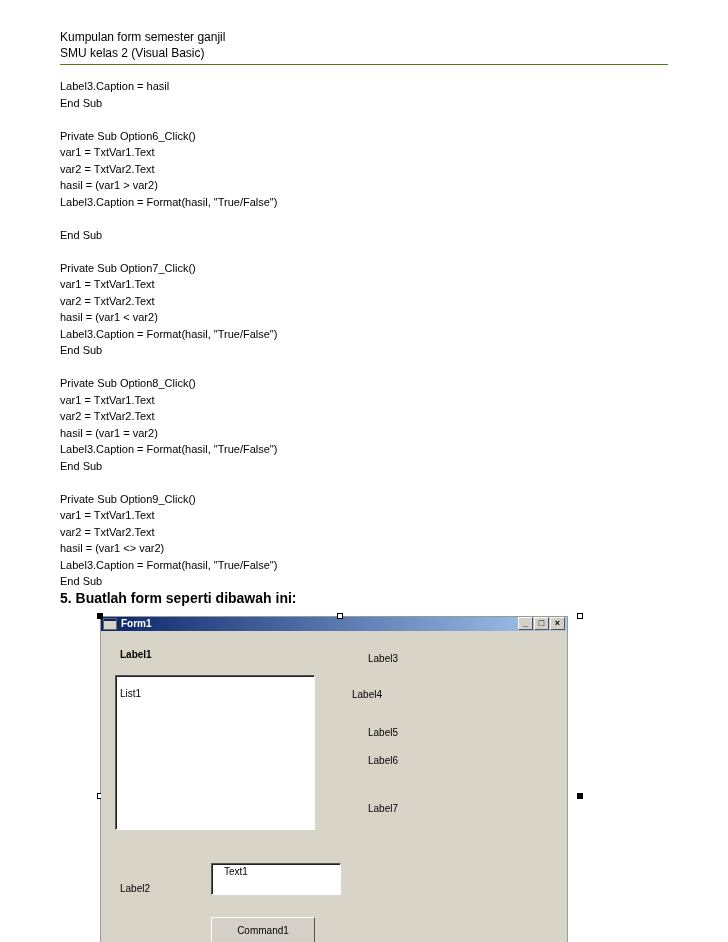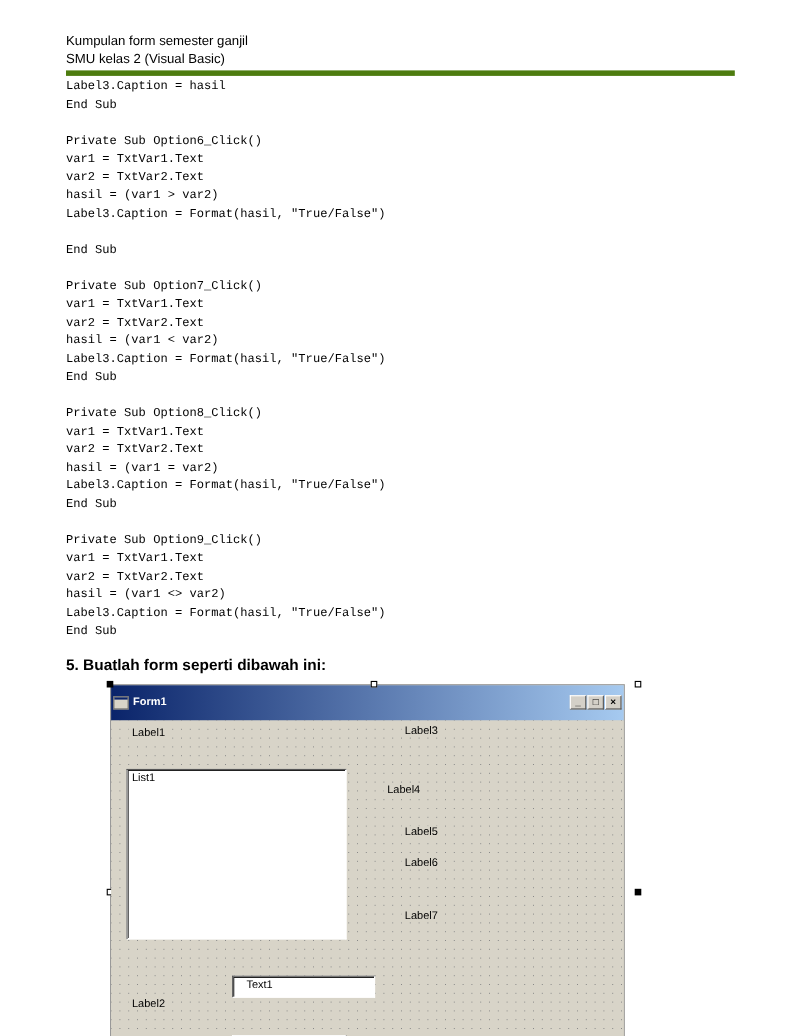--- a/index.html
+++ b/index.html
@@ -22,8 +22,8 @@
     .header-subtitle {
       font-size: 12px;
       padding-bottom: 4px;
-      border-bottom: 5px solid #4d7c0f;
-      margin-bottom: 2px;
+      border-bottom: 1px solid #4d7c0f;
+      margin-bottom: 13px;
     }
     .code-block {
       font-family: Liberation Mono, monospace;

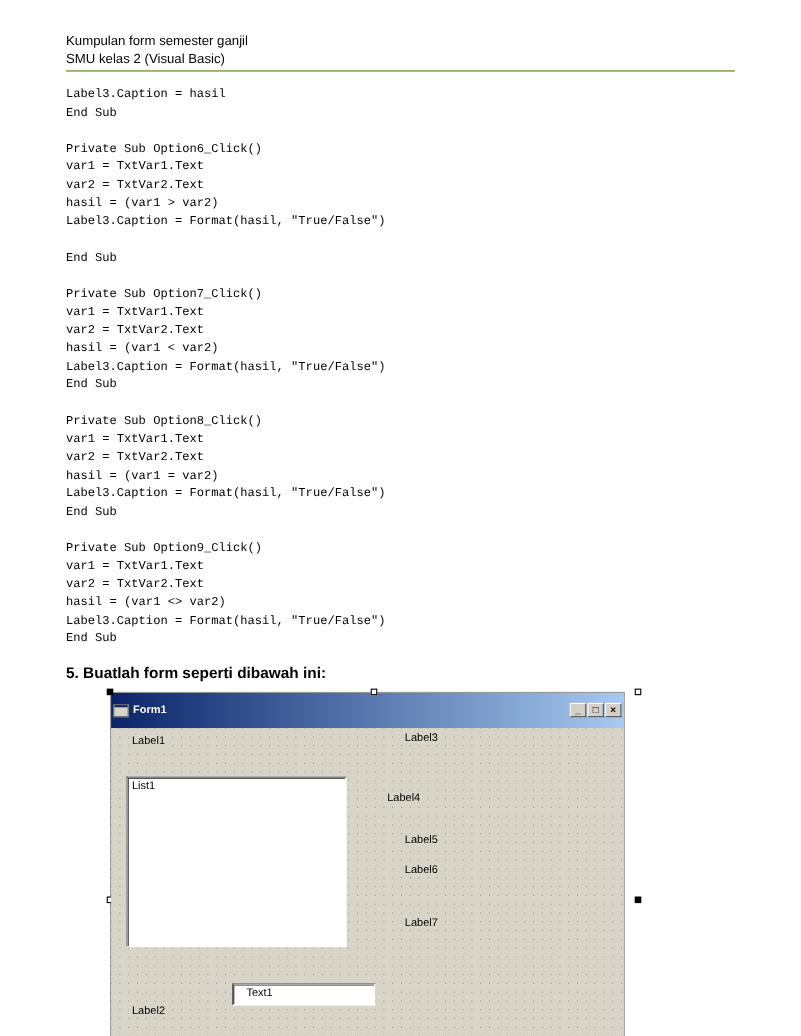--- a/index.html
+++ b/index.html
@@ -26,11 +26,11 @@
       margin-bottom: 13px;
     }
     .code-block {
-      font-family: Liberation Mono, monospace;
+      font-family: Liberation Sans, sans-serif;
       font-size: 11px;
       line-height: 1.5;
       white-space: pre;
-      margin-bottom: 13px;
+      margin-bottom: 0;
     }
     .question {
       font-weight: bold;

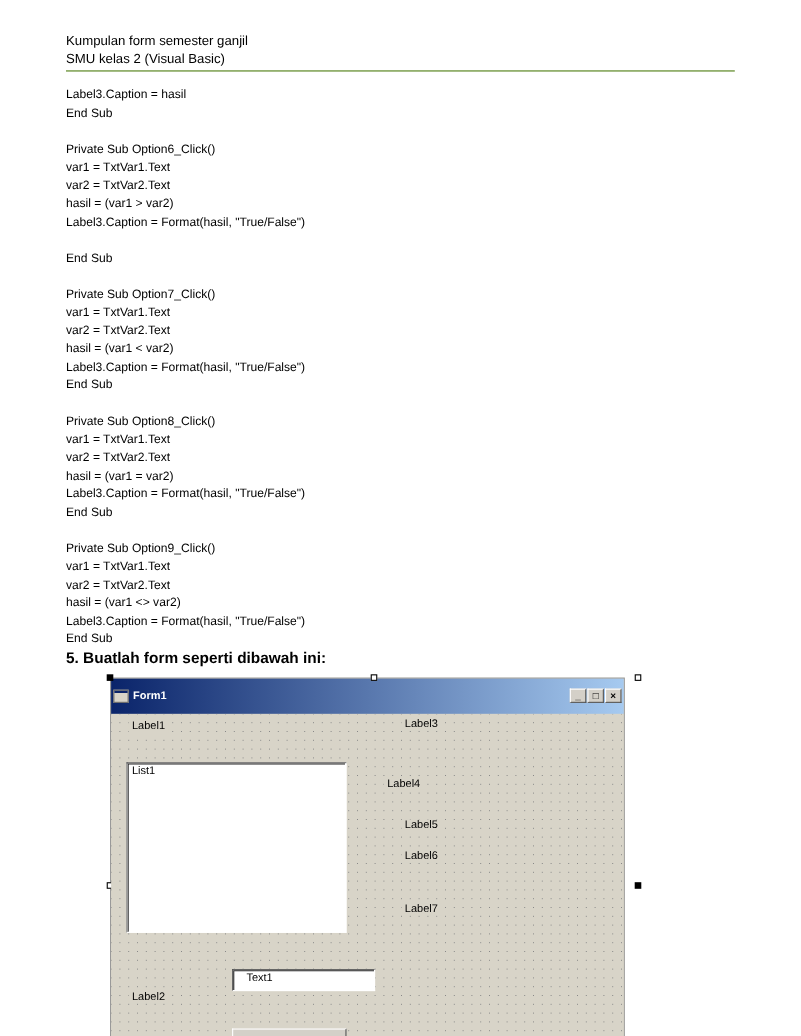--- a/index.html
+++ b/index.html
@@ -50,7 +50,7 @@
       width: 468px;
     }
     .titlebar {
-      height: 32px;
+      height: 14px;
       background: linear-gradient(to right, #0a246a, #a6caf0);
       display: flex;
       align-items: center;

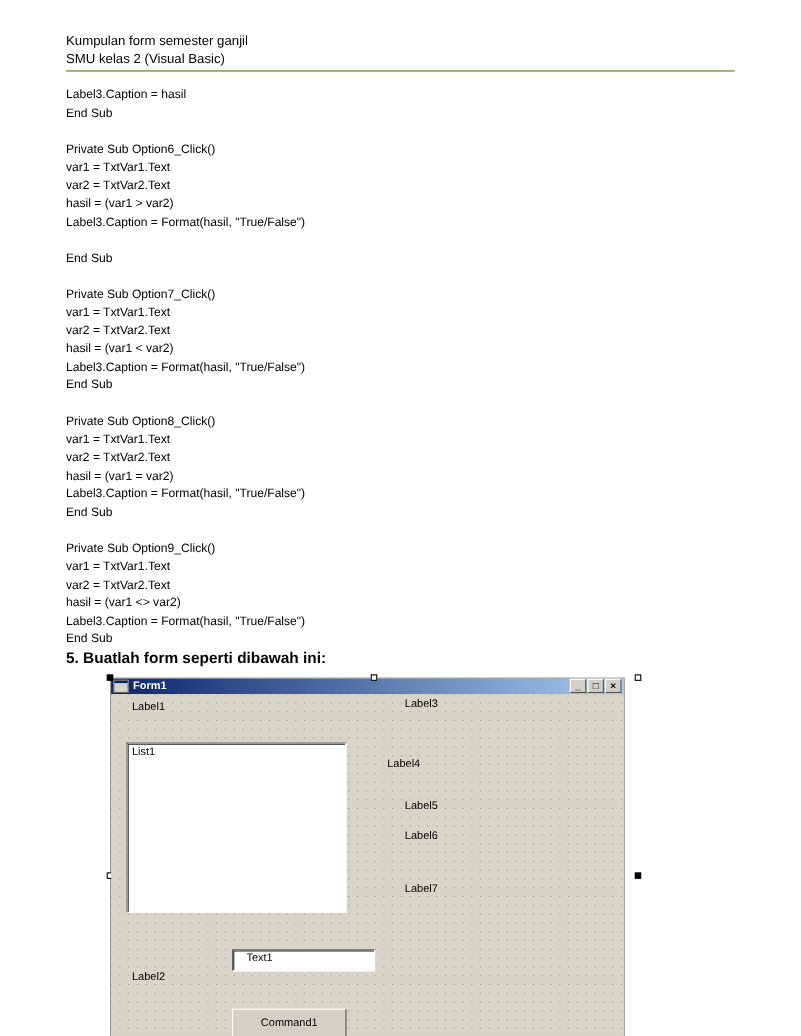--- a/index.html
+++ b/index.html
@@ -227,7 +227,7 @@
       </div>
     </div>
     <div class="form-body">
-      <div class="lbl" style="left:16px; top:6px;">Label1</div>
+      <div class="lbl" style="left:16px; top:18px;font-weight:bold;">Label1</div>
 
       <div class="listbox" style="left:14px; top:44px; width:200px; height:155px;">List1</div>
 

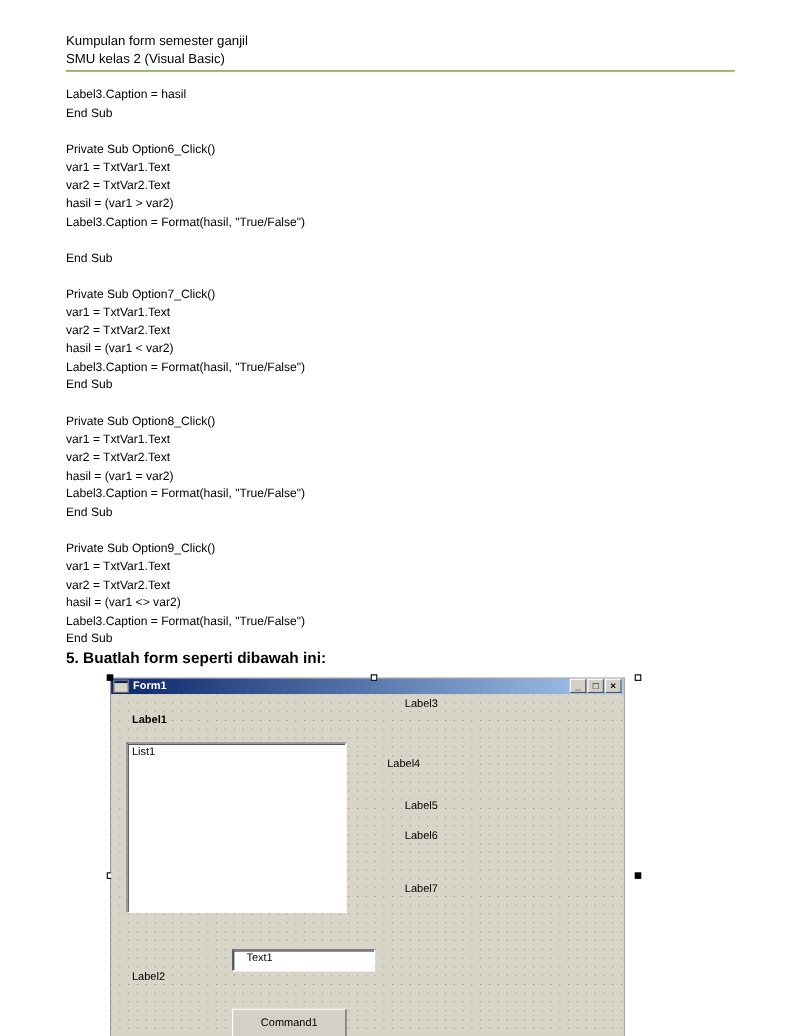--- a/index.html
+++ b/index.html
@@ -231,7 +231,7 @@
 
       <div class="listbox" style="left:14px; top:44px; width:200px; height:155px;">List1</div>
 
-      <div class="lbl" style="left:264px; top:4px;">Label3</div>
+      <div class="lbl" style="left:264px; top:22px;">Label3</div>
       <div class="lbl" style="left:248px; top:58px;">Label4</div>
       <div class="lbl" style="left:264px; top:96px;">Label5</div>
       <div class="lbl" style="left:264px; top:124px;">Label6</div>

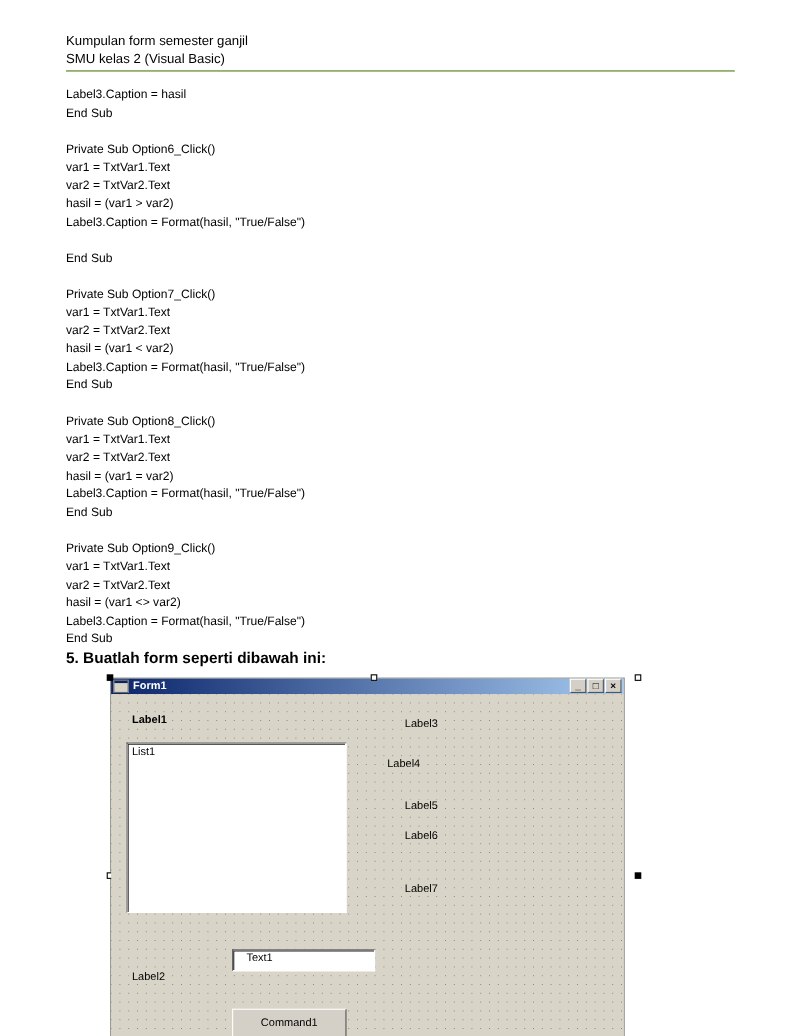--- a/index.html
+++ b/index.html
@@ -127,7 +127,7 @@
       box-shadow: inset 1px 1px 0 #222;
       font-size: 10px;
       font-family: "MS Sans Serif", Arial, sans-serif;
-      padding: 2px 4px;
+      padding: 12px 4px;
     }
     .textbox {
       position: absolute;

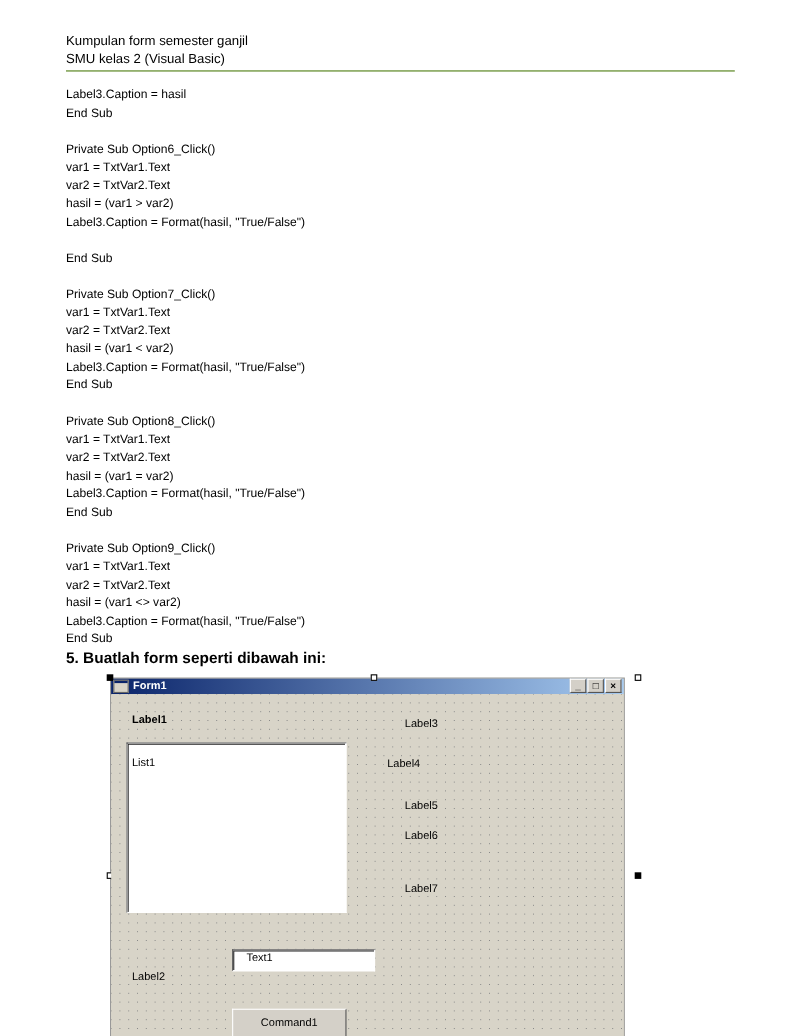--- a/index.html
+++ b/index.html
@@ -238,7 +238,7 @@
       <div class="lbl" style="left:264px; top:172px;">Label7</div>
 
       <div class="lbl" style="left:16px; top:252px;">Label2</div>
-      <div class="textbox" style="left:110px; top:232px; width:130px; height:20px;padding-left:12px;">Text1</div>
+      <div class="textbox" style="left:110px; top:232px; width:130px; height:32px;padding-left:12px;">Text1</div>
 
       <div class="cmdbtn" style="left:110px; top:286px; width:104px; height:28px;">Command1</div>
     </div>

